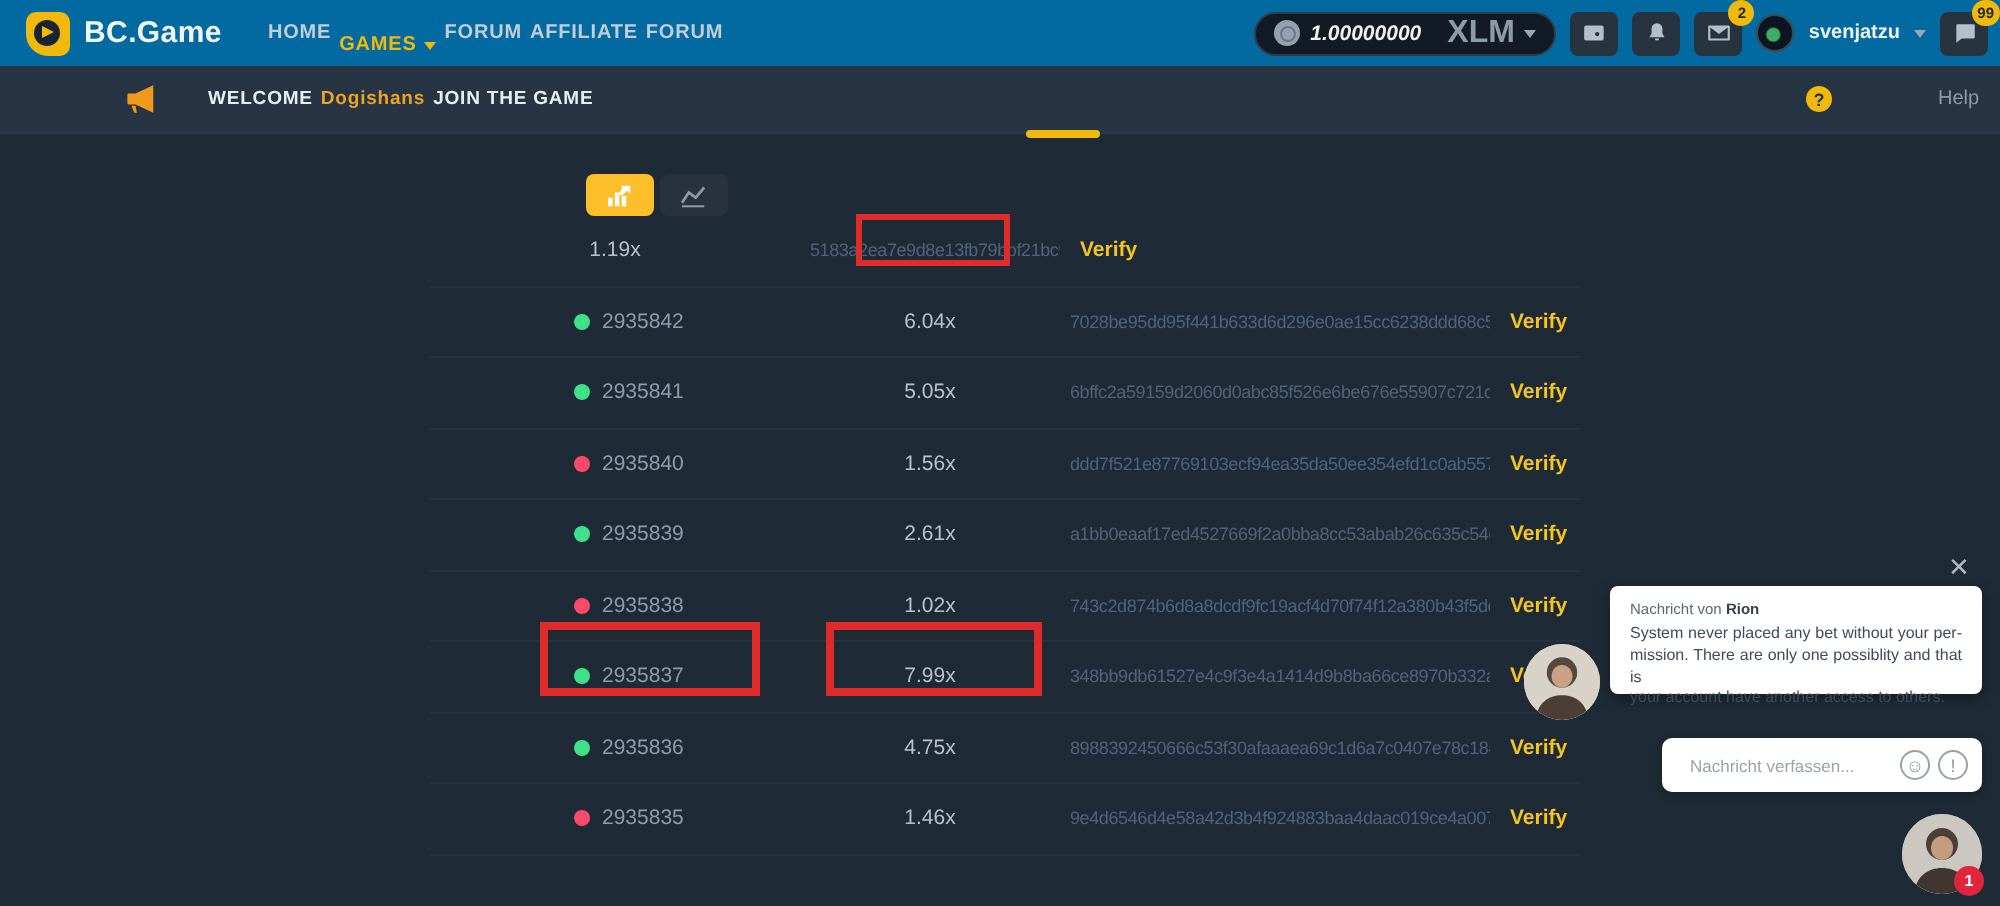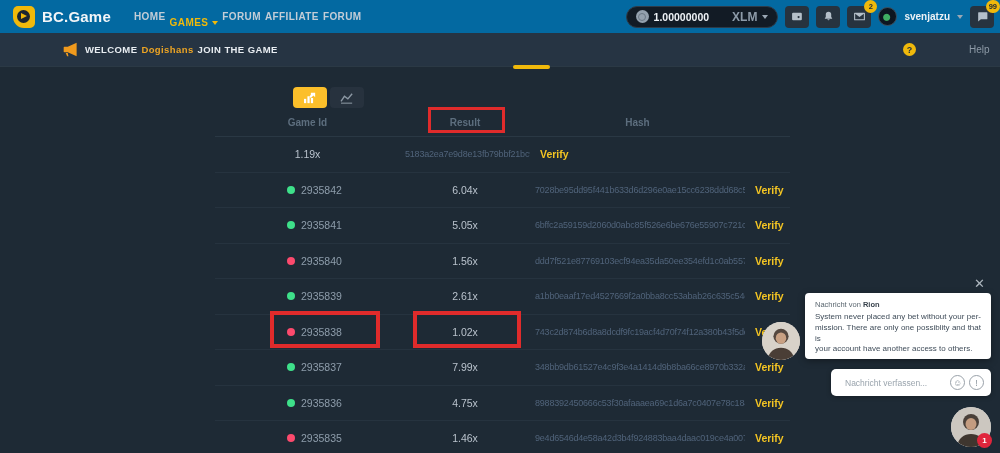--- a/index.html
+++ b/index.html
@@ -32,7 +32,7 @@
                   background:#121b25; border:1px solid #2d3b49; border-radius:11px; cursor:pointer; }
   .coin { width:13px; height:13px; border-radius:50%; background:#94a1ae; position:relative; }
   .coin::after { content:""; position:absolute; inset:2.5px; border-radius:50%; border:1.5px solid #6b7885; }
-  .balance-amount { color:#eef2f6; font-size:10.5px; font-weight:bold; }
+  .balance-amount { color:#eef2f6; font-size:10.5px; font-weight:bold;font-style:italic; }
   .balance-currency { color:#8d9ba9; font-size:12px; font-weight:bold; margin-left:18px; }
   .icon-btn { position:relative; width:24px; height:22px; border-radius:4px; background:#27333f;
               display:flex; align-items:center; justify-content:center; cursor:pointer; }

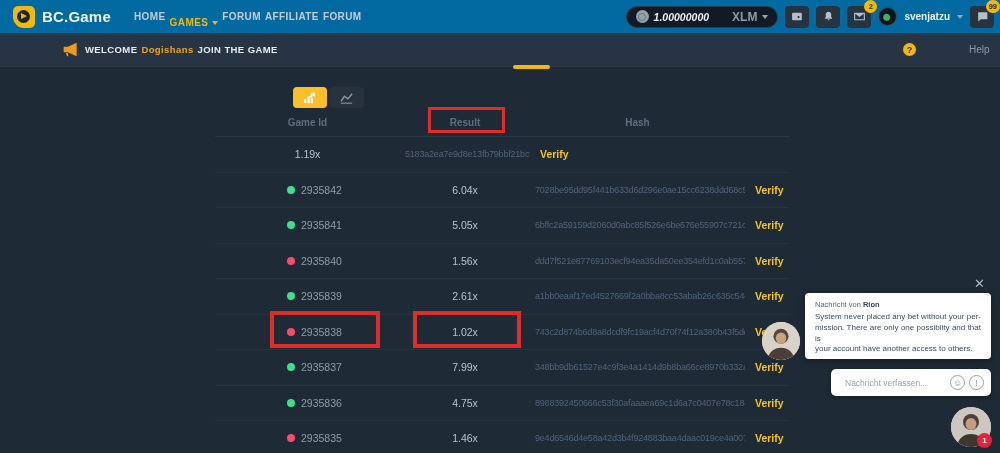--- a/index.html
+++ b/index.html
@@ -33,7 +33,7 @@
   .coin { width:13px; height:13px; border-radius:50%; background:#94a1ae; position:relative; }
   .coin::after { content:""; position:absolute; inset:2.5px; border-radius:50%; border:1.5px solid #6b7885; }
   .balance-amount { color:#eef2f6; font-size:10.5px; font-weight:bold;font-style:italic; }
-  .balance-currency { color:#8d9ba9; font-size:12px; font-weight:bold; margin-left:18px; }
+  .balance-currency { color:#8d9ba9; font-size:16px; font-weight:bold; margin-left:8px; }
   .icon-btn { position:relative; width:24px; height:22px; border-radius:4px; background:#27333f;
               display:flex; align-items:center; justify-content:center; cursor:pointer; }
   .icon-btn svg { width:13px; height:13px; fill:#b4bfc9; }

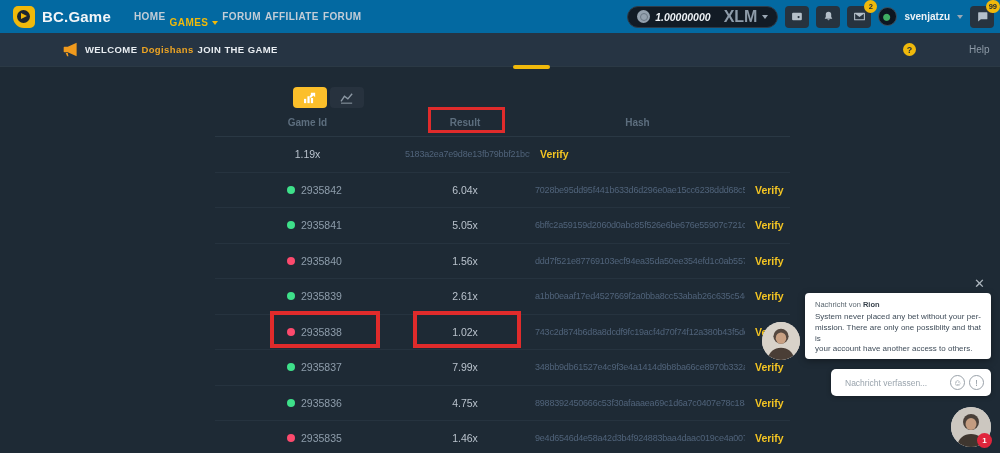--- a/index.html
+++ b/index.html
@@ -46,7 +46,7 @@
 
   
   .welcome-bar { position:absolute; top:33px; left:0; width:1000px; height:33px; background:#263443; }
-  .welcome-left { position:absolute; left:62px; top:0; height:33px; display:flex; align-items:center; gap:6px; }
+  .welcome-left { position:absolute; left:62px; top:0; height:33px; display:flex; align-items:center; gap:25px; }
   .megaphone svg { width:17px; height:15px; fill:#f09a1d; display:block; }
   .welcome-text { font-size:9.5px; font-weight:bold; color:#e8edf2; letter-spacing:.4px; }
   .welcome-text .uname { color:#eca424; margin:0 4px; }

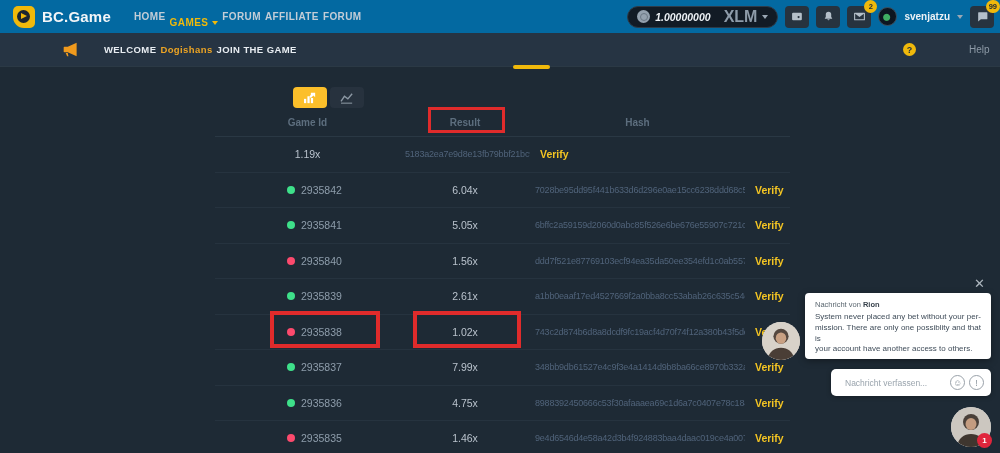--- a/index.html
+++ b/index.html
@@ -218,12 +218,6 @@
     </div>
 
     <div class="history-table">
-      <div class="t-header">
-        <div>Game Id</div>
-        <div>Result</div>
-        <div>Hash</div>
-        <div></div>
-      </div>
       <div>
           <div class="t-row">
       <div class="cell-result">1.19x</div>

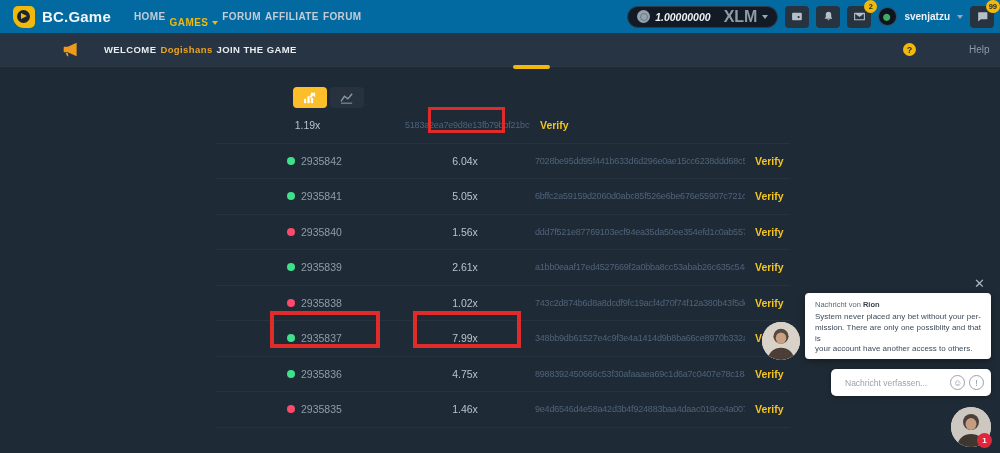--- a/index.html
+++ b/index.html
@@ -93,7 +93,7 @@
   .sender-avatar { position:absolute; left:762px; top:322px; width:38px; height:38px; border-radius:50%;
                    overflow:hidden; background:#d8d3cc; z-index:7; }
   .avatar-photo svg { width:100%; height:100%; display:block; }
-  .chat-bubble { position:absolute; left:805px; top:293px; width:186px; height:66px; background:#fff;
+  .chat-bubble { position:absolute; left:805px; top:293px; width:186px; height:54px; background:#fff;
                  border-radius:4px; padding:7px 10px 6px 10px; box-shadow:0 2px 7px rgba(0,0,0,.35); z-index:6; }
   .msg-title { font-size:7.5px; color:#5b6770; margin-bottom:3px; }
   .msg-title b { color:#38424c; }

